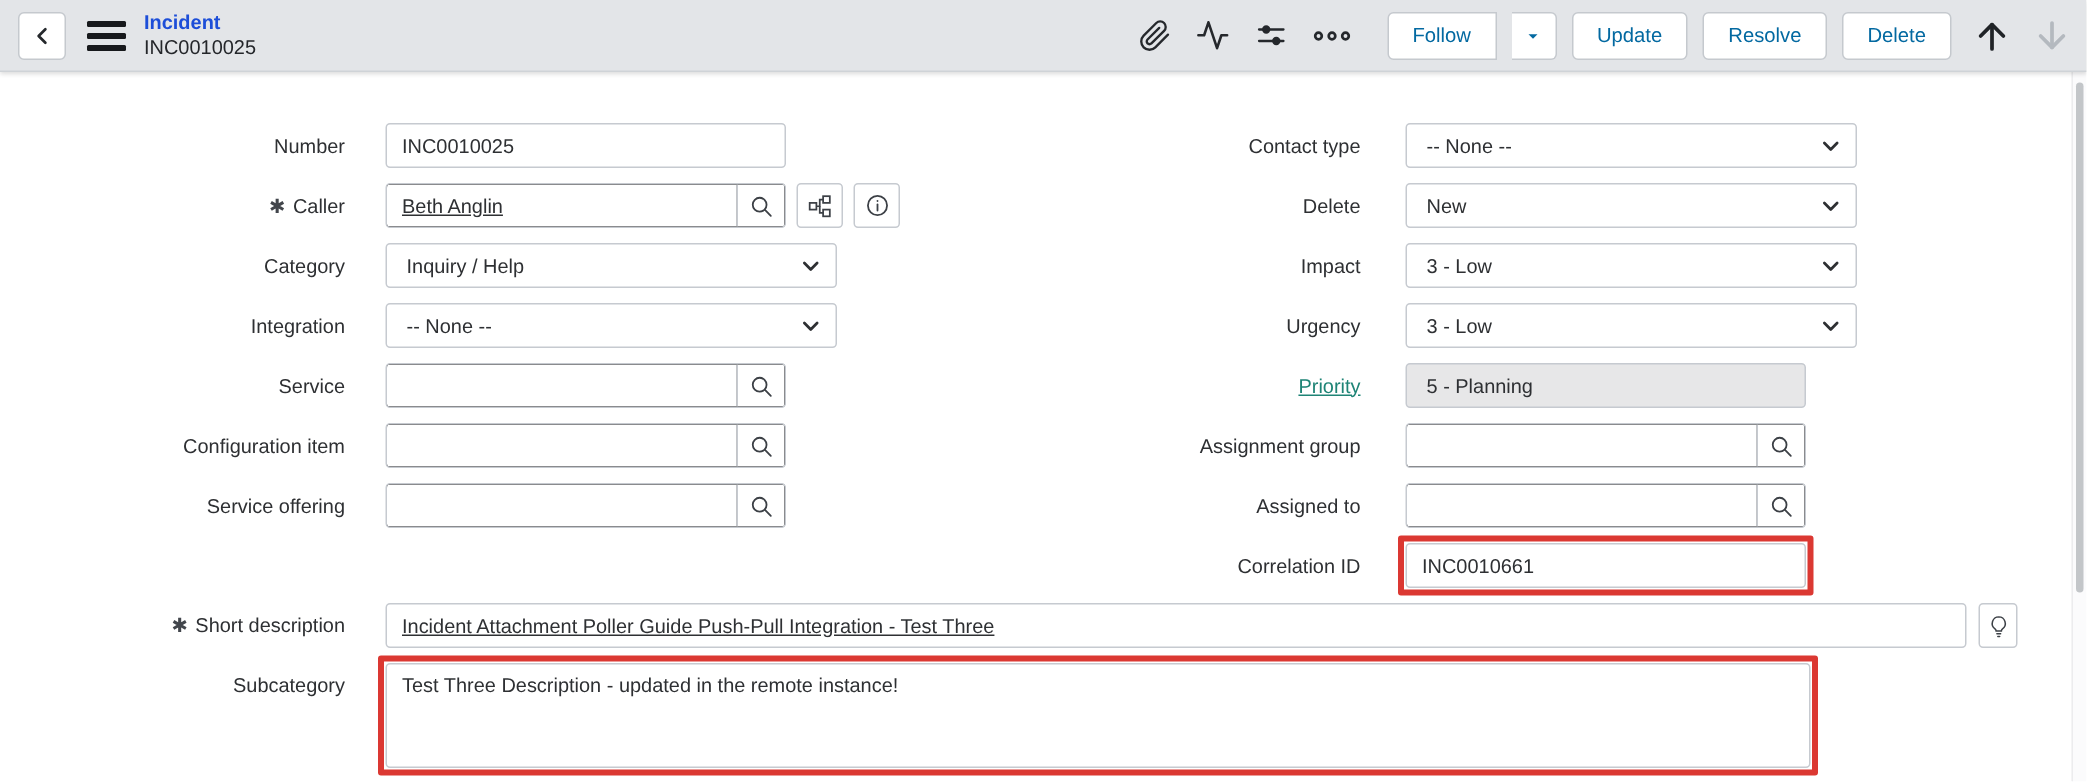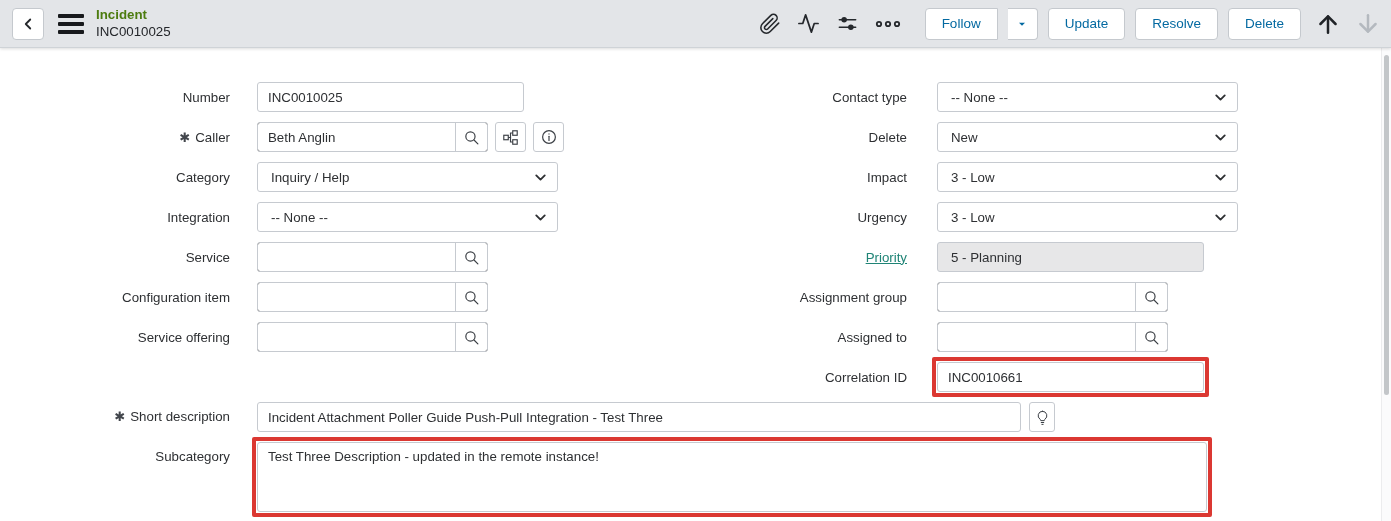--- a/index.html
+++ b/index.html
@@ -24,7 +24,7 @@
   .hamburger { margin-left:14px; width:26px; display:flex; flex-direction:column; gap:4px; cursor:pointer; }
   .hamburger span { display:block; height:4px; background:#17191c; border-radius:1px; }
   .title-block { margin-left:12px; line-height:1.25; }
-  .title { font-weight:bold; font-size:13.3px; color:#4d7c0f; }
+  .title { font-weight:bold; font-size:13.3px; color:#1d4ed8; }
   .subtitle { font-size:13.3px; color:#24262a; }
   .toolbar { margin-left:auto; display:flex; align-items:center; }
   .hicon { background:none; border:none; padding:0; margin:0 8px; cursor:pointer; color:#25282c; display:flex; align-items:center; }

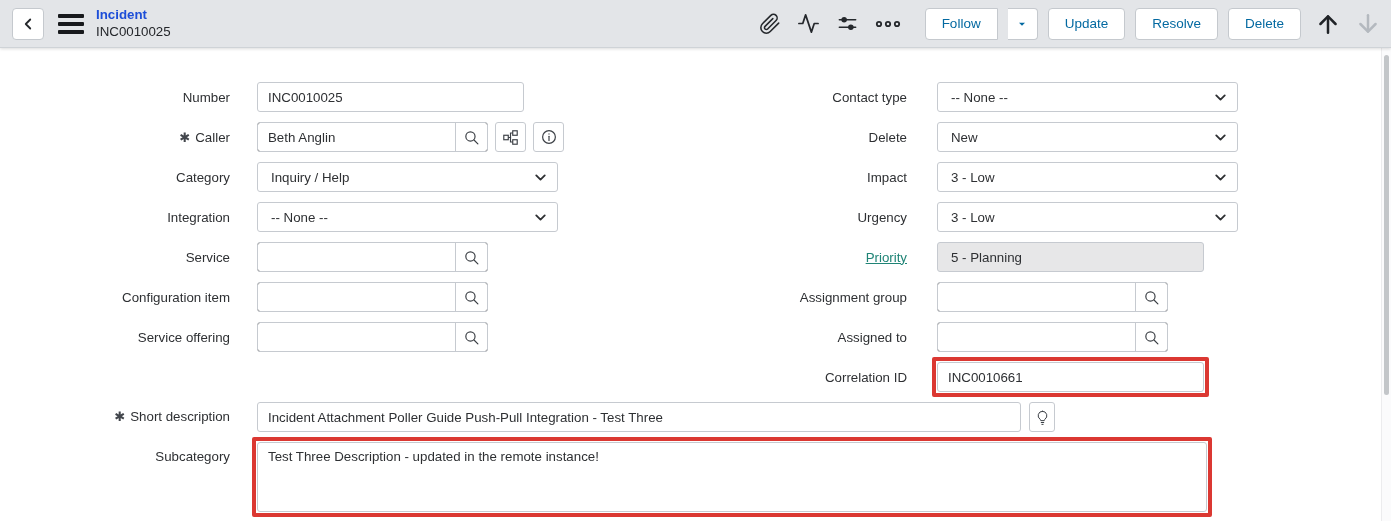--- a/index.html
+++ b/index.html
@@ -57,7 +57,7 @@
     background:#fff; display:flex; align-items:center; padding:0 30px 0 13px; cursor:pointer;
   }
   .selectbox .chev { position:absolute; right:8px; top:6px; color:#2e3033; }
-  .refbox { display:flex; height:30px; width:231px; border:1px solid #c6cad0; border-radius:3px; background:#000000; overflow:hidden; }
+  .refbox { display:flex; height:30px; width:267px; border:1px solid #c6cad0; border-radius:3px; background:#000000; overflow:hidden;text-decoration:underline; }
   .refbox input { flex:1; min-width:0; border:none; outline:none; font-family:inherit; font-size:13.3px; color:#2e3033; padding:0 10px; }
   .refbox .search-btn {
     flex:none; width:32px; border:none; border-left:1px solid #c6cad0; background:#fff;

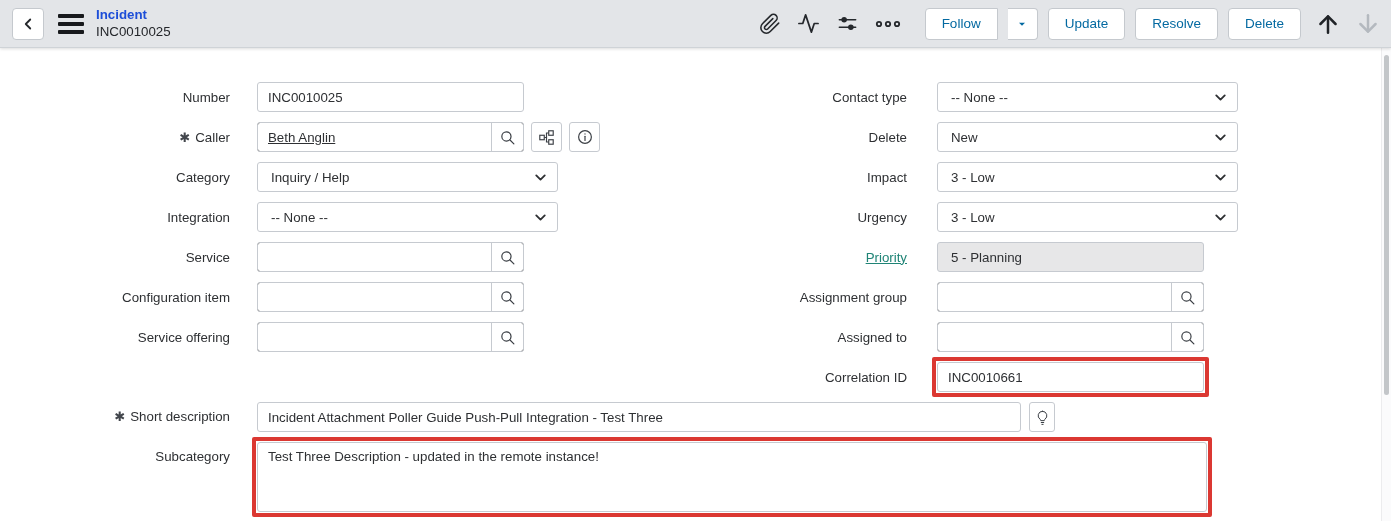--- a/index.html
+++ b/index.html
@@ -79,7 +79,7 @@
   .full-row .flabel { width:206px; margin-right:27px; padding-top:7px; }
   #short-desc-row { top:402px; }
   #desc-row { top:442px; }
-  .wide-input { width:764px; }
+  .wide-input { width:1054px;text-decoration:underline; }
   .bulb-btn { width:26px; height:30px; margin-left:8px; }
   textarea.desc {
     width:950px; height:70px; border:1px solid #c6cad0; border-radius:3px; resize:none;

